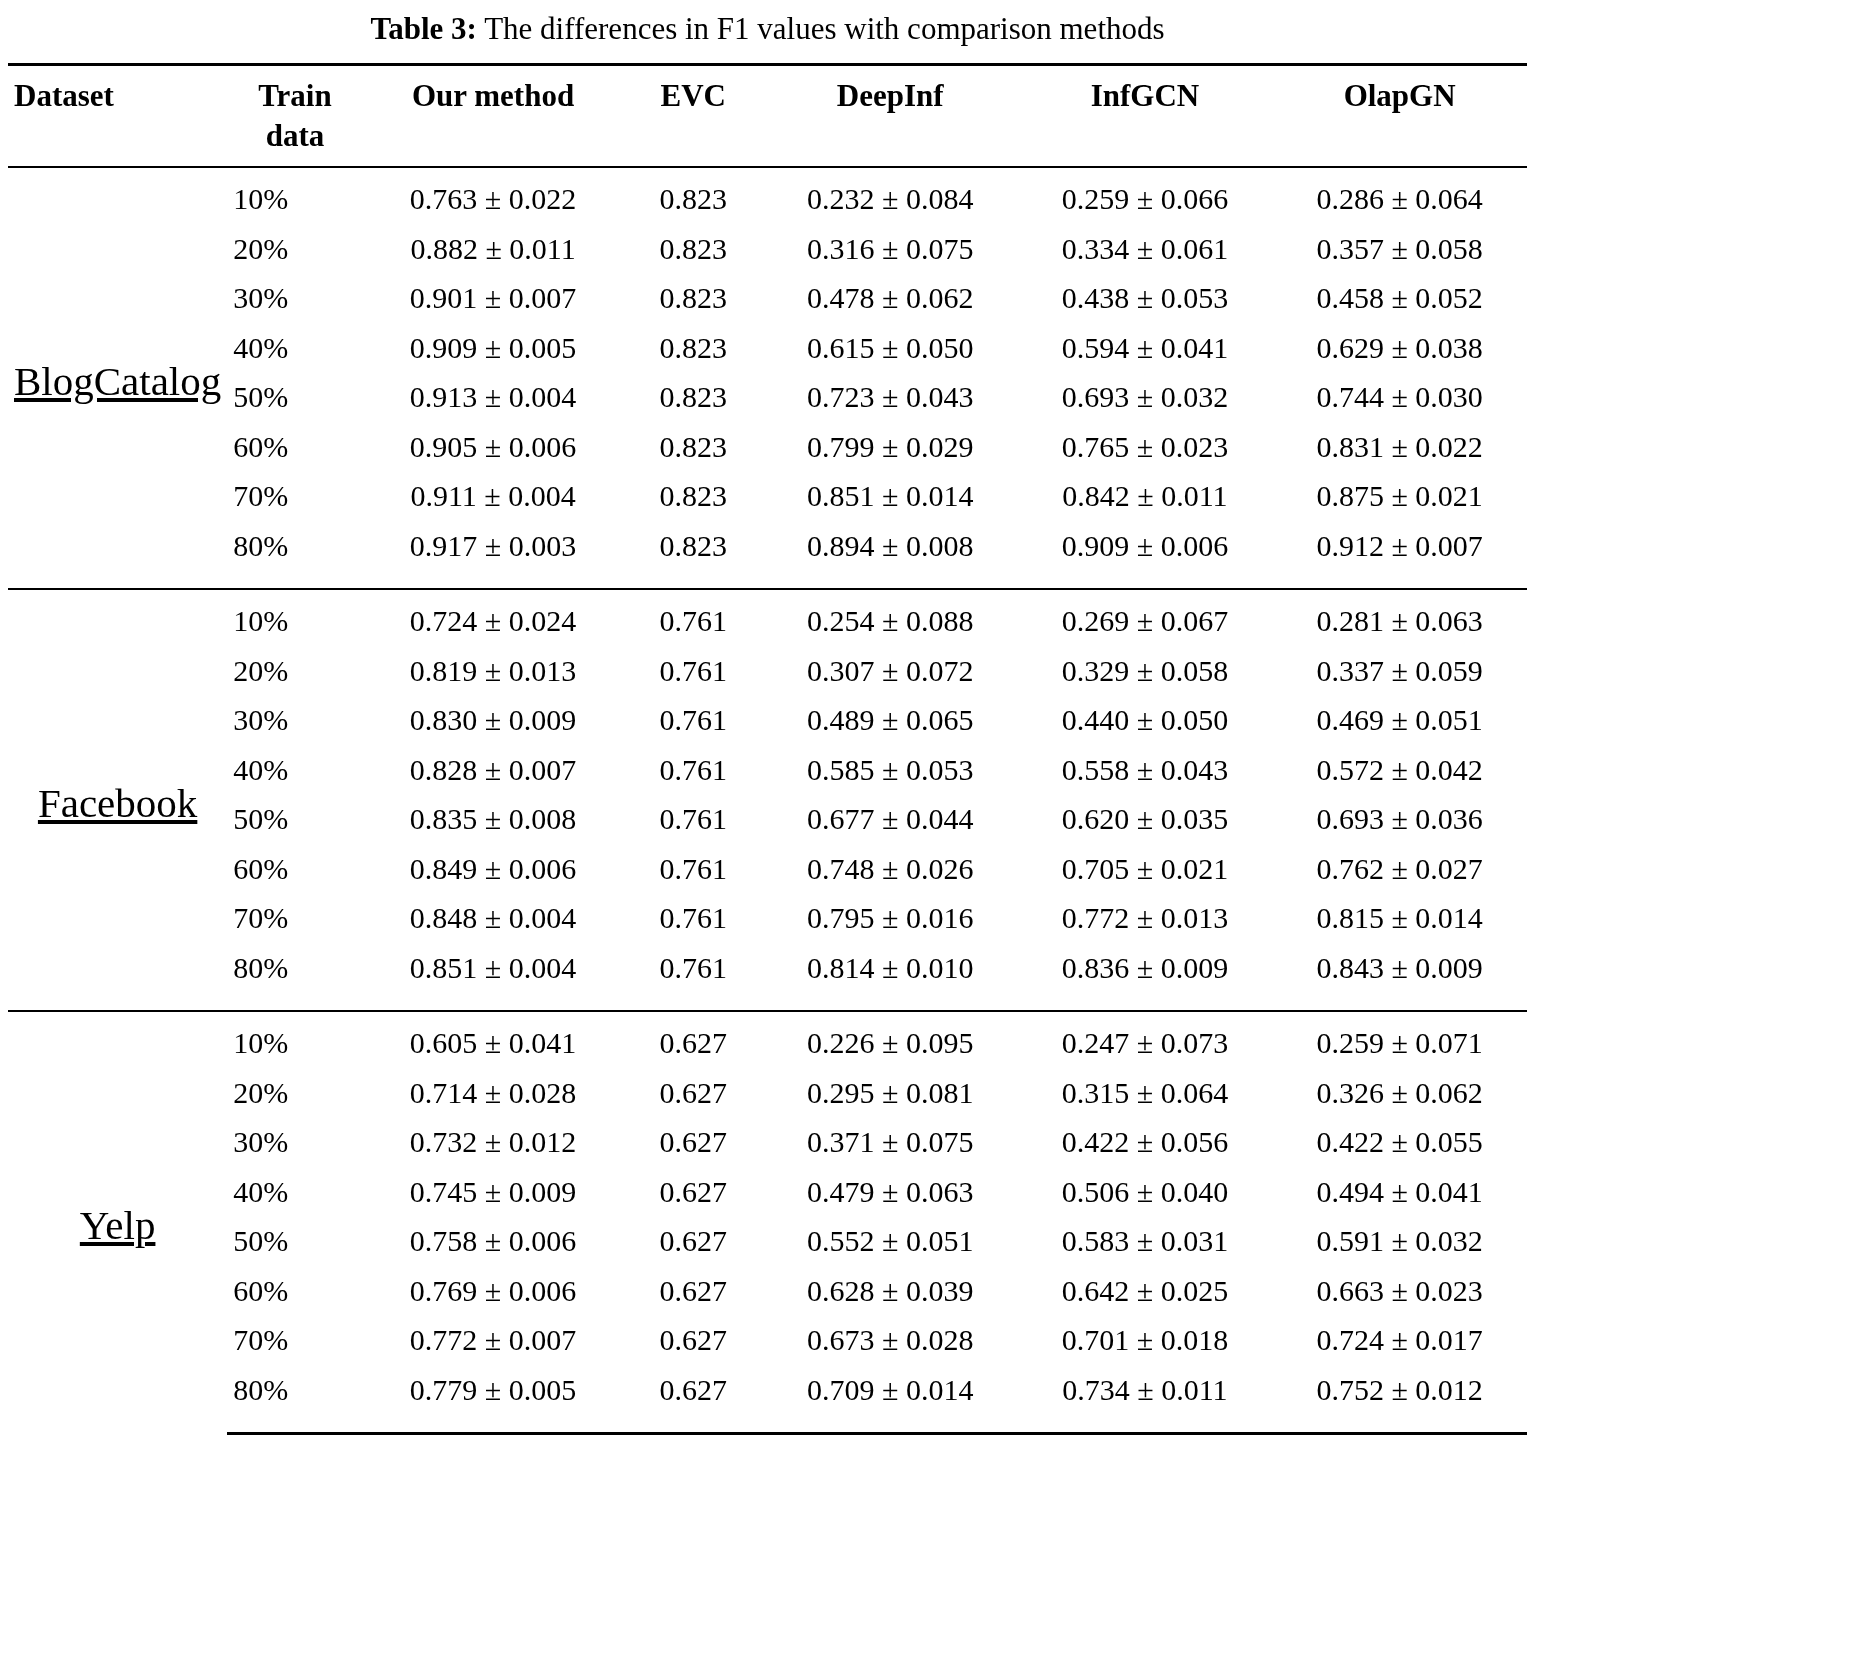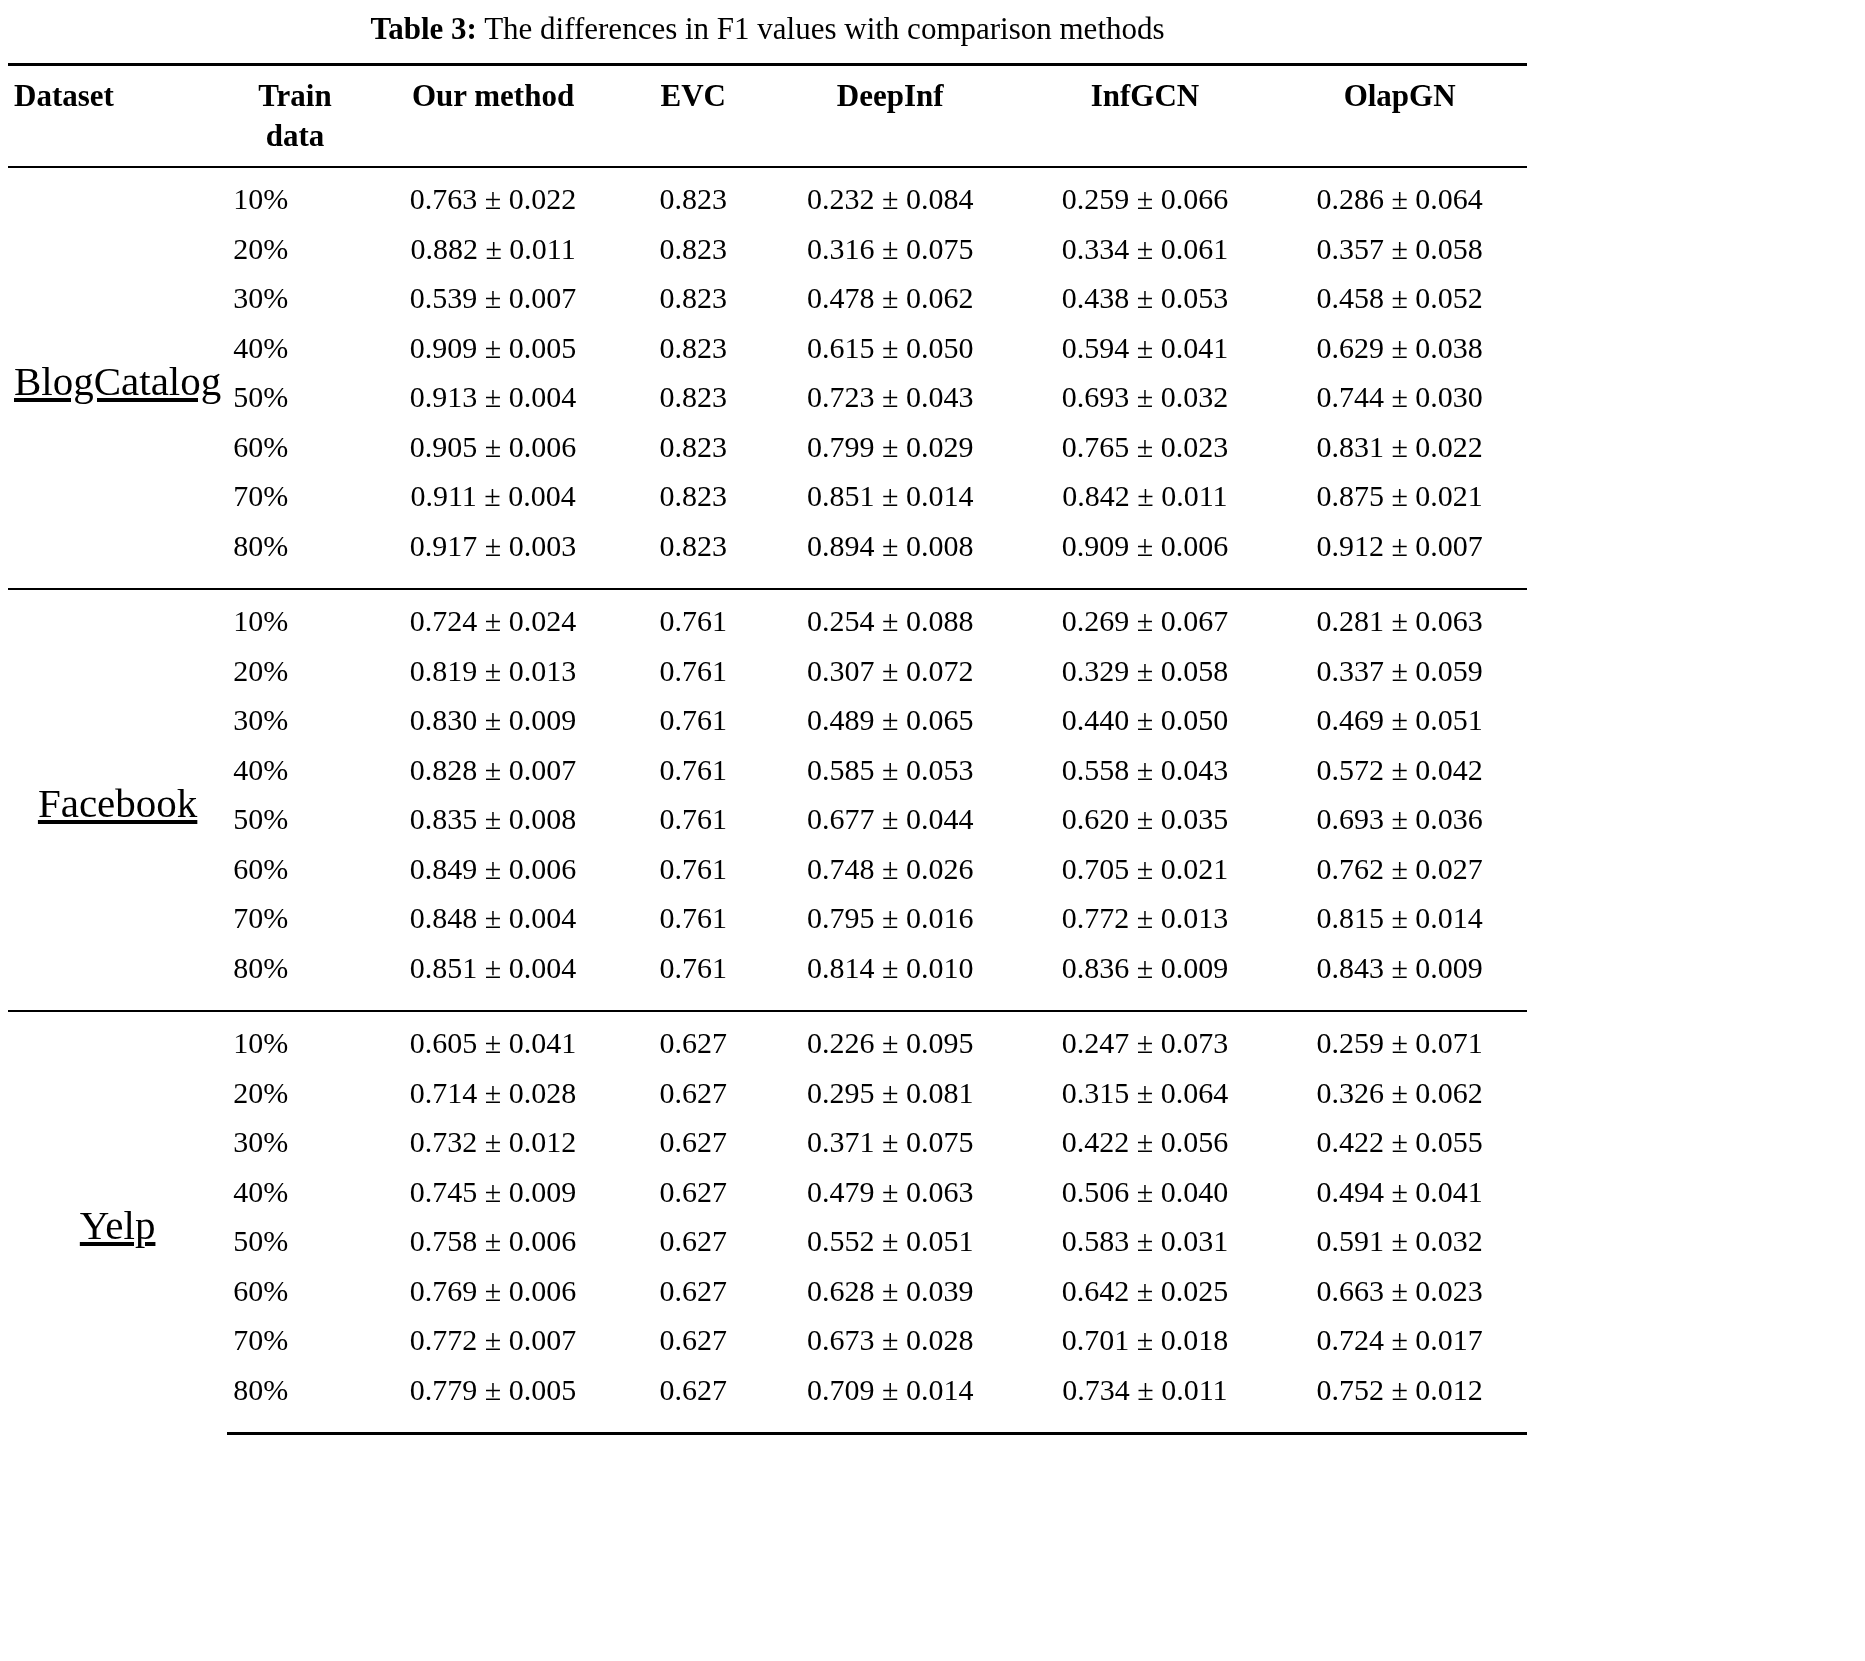--- a/index.html
+++ b/index.html
@@ -140,7 +140,7 @@
         </tr>
         <tr>
           <td class="train">30%</td>
-          <td class="val">0.539 ± 0.007</td>
+          <td class="val">0.901 ± 0.007</td>
           <td class="val">0.823</td>
           <td class="val">0.478 ± 0.062</td>
           <td class="val">0.438 ± 0.053</td>

